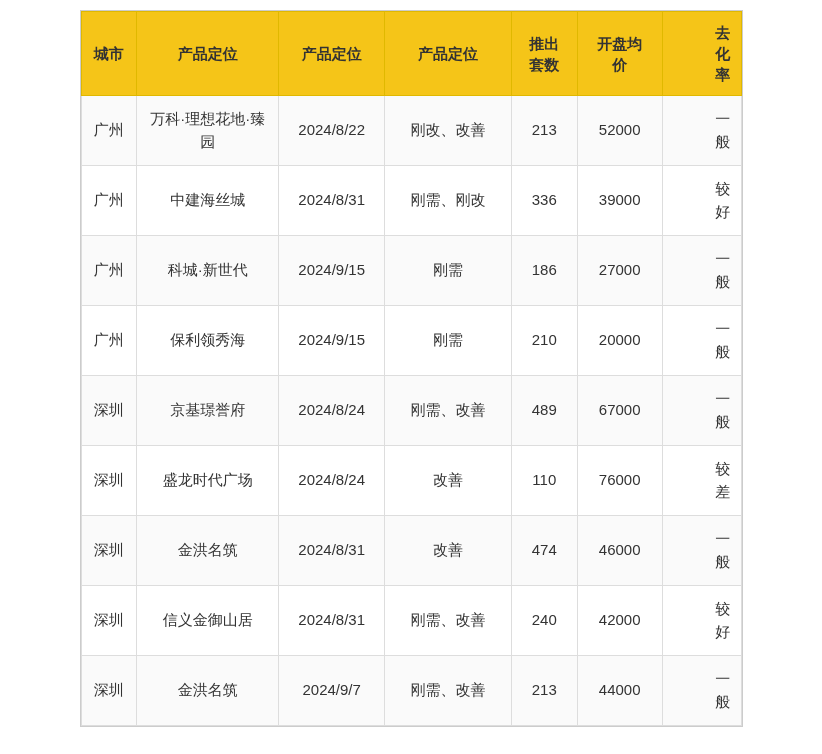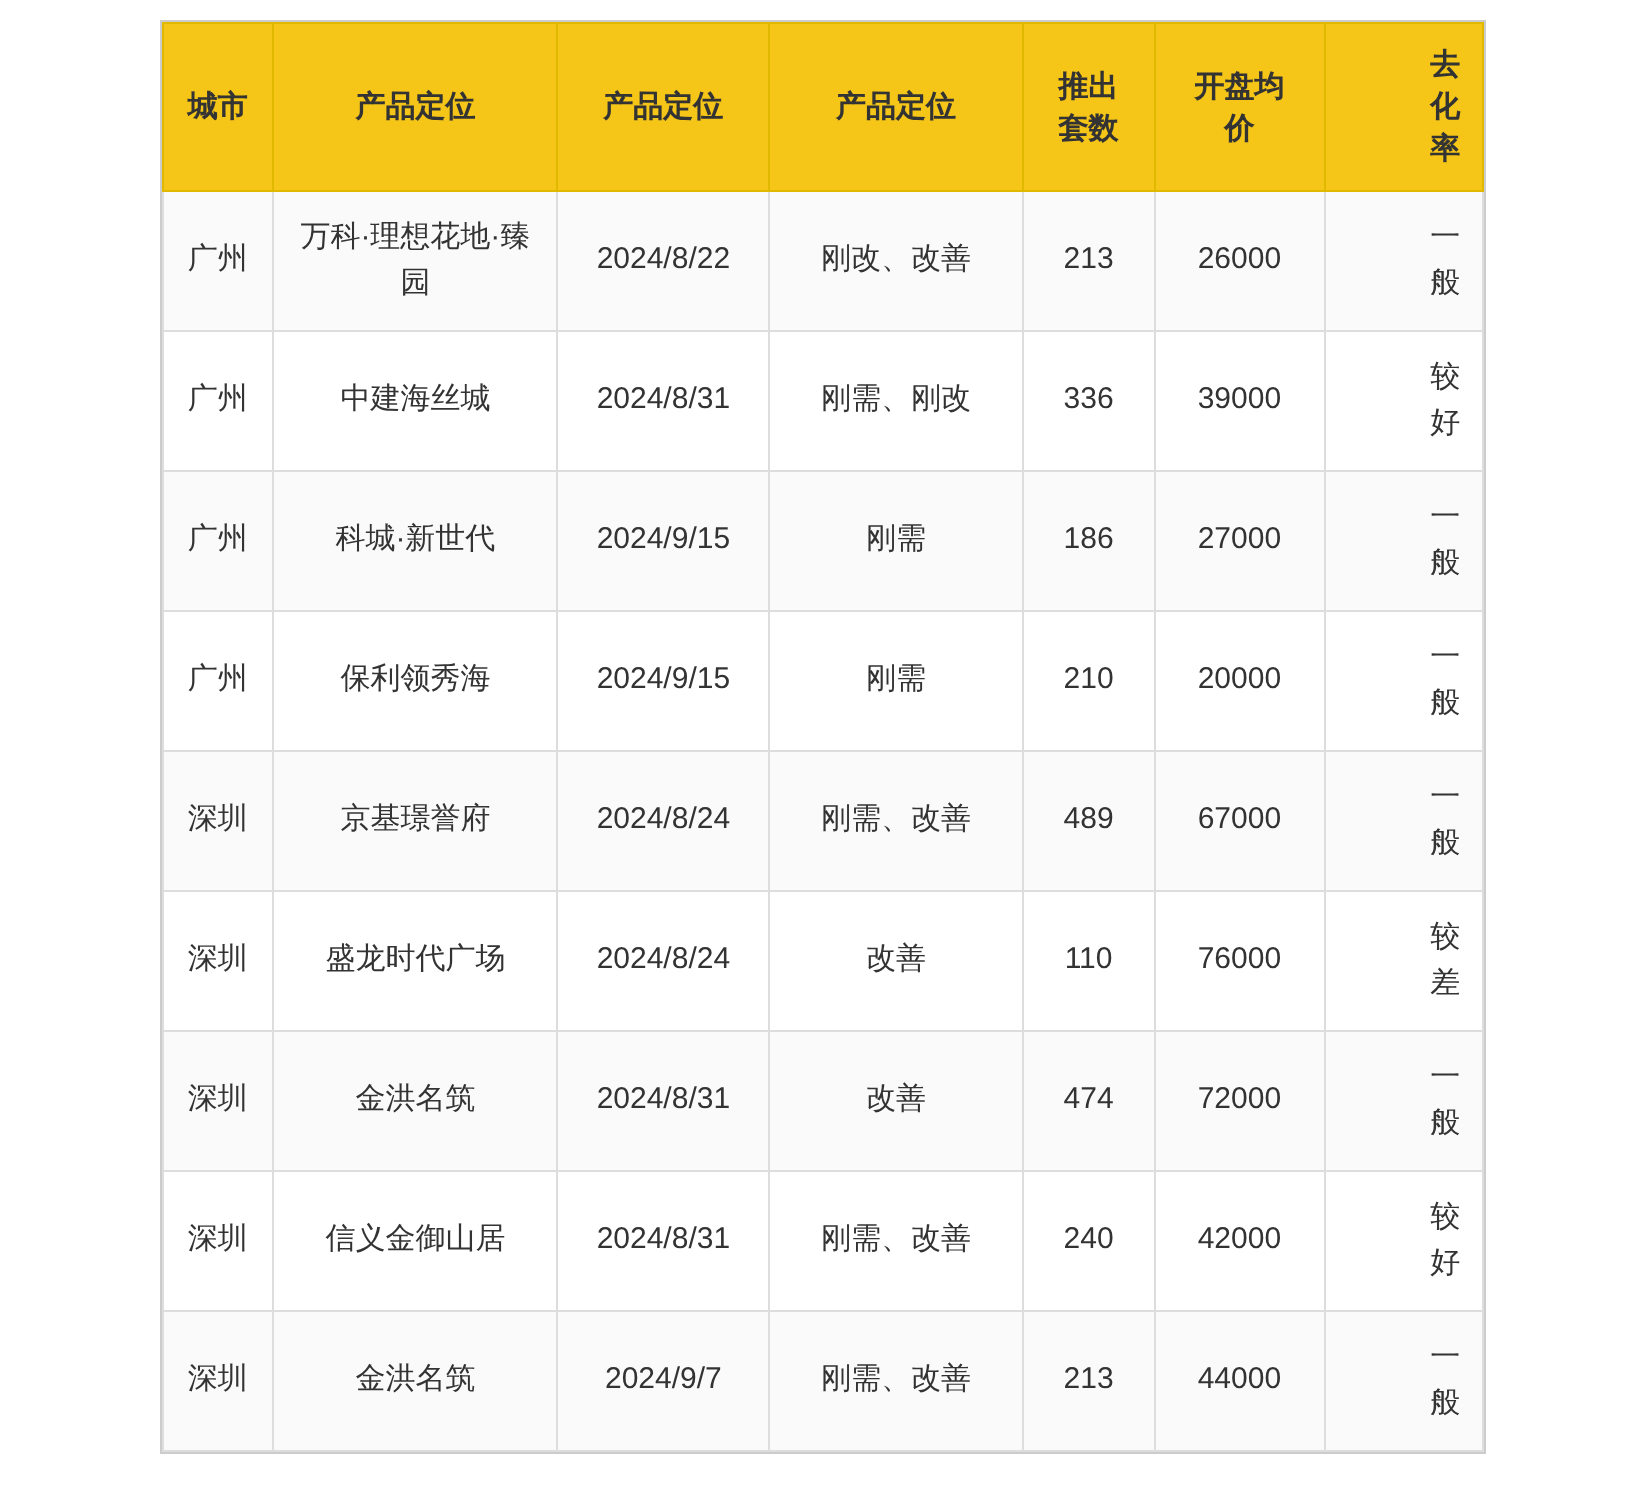--- a/index.html
+++ b/index.html
@@ -96,7 +96,7 @@
           <td class="date-col">2024/8/22</td>
           <td class="product-col">刚改、改善</td>
           <td class="count-col">213</td>
-          <td class="price-col">26000</td>
+          <td class="price-col">52000</td>
           <td class="rate-col">一般</td>
         </tr>
         <tr>

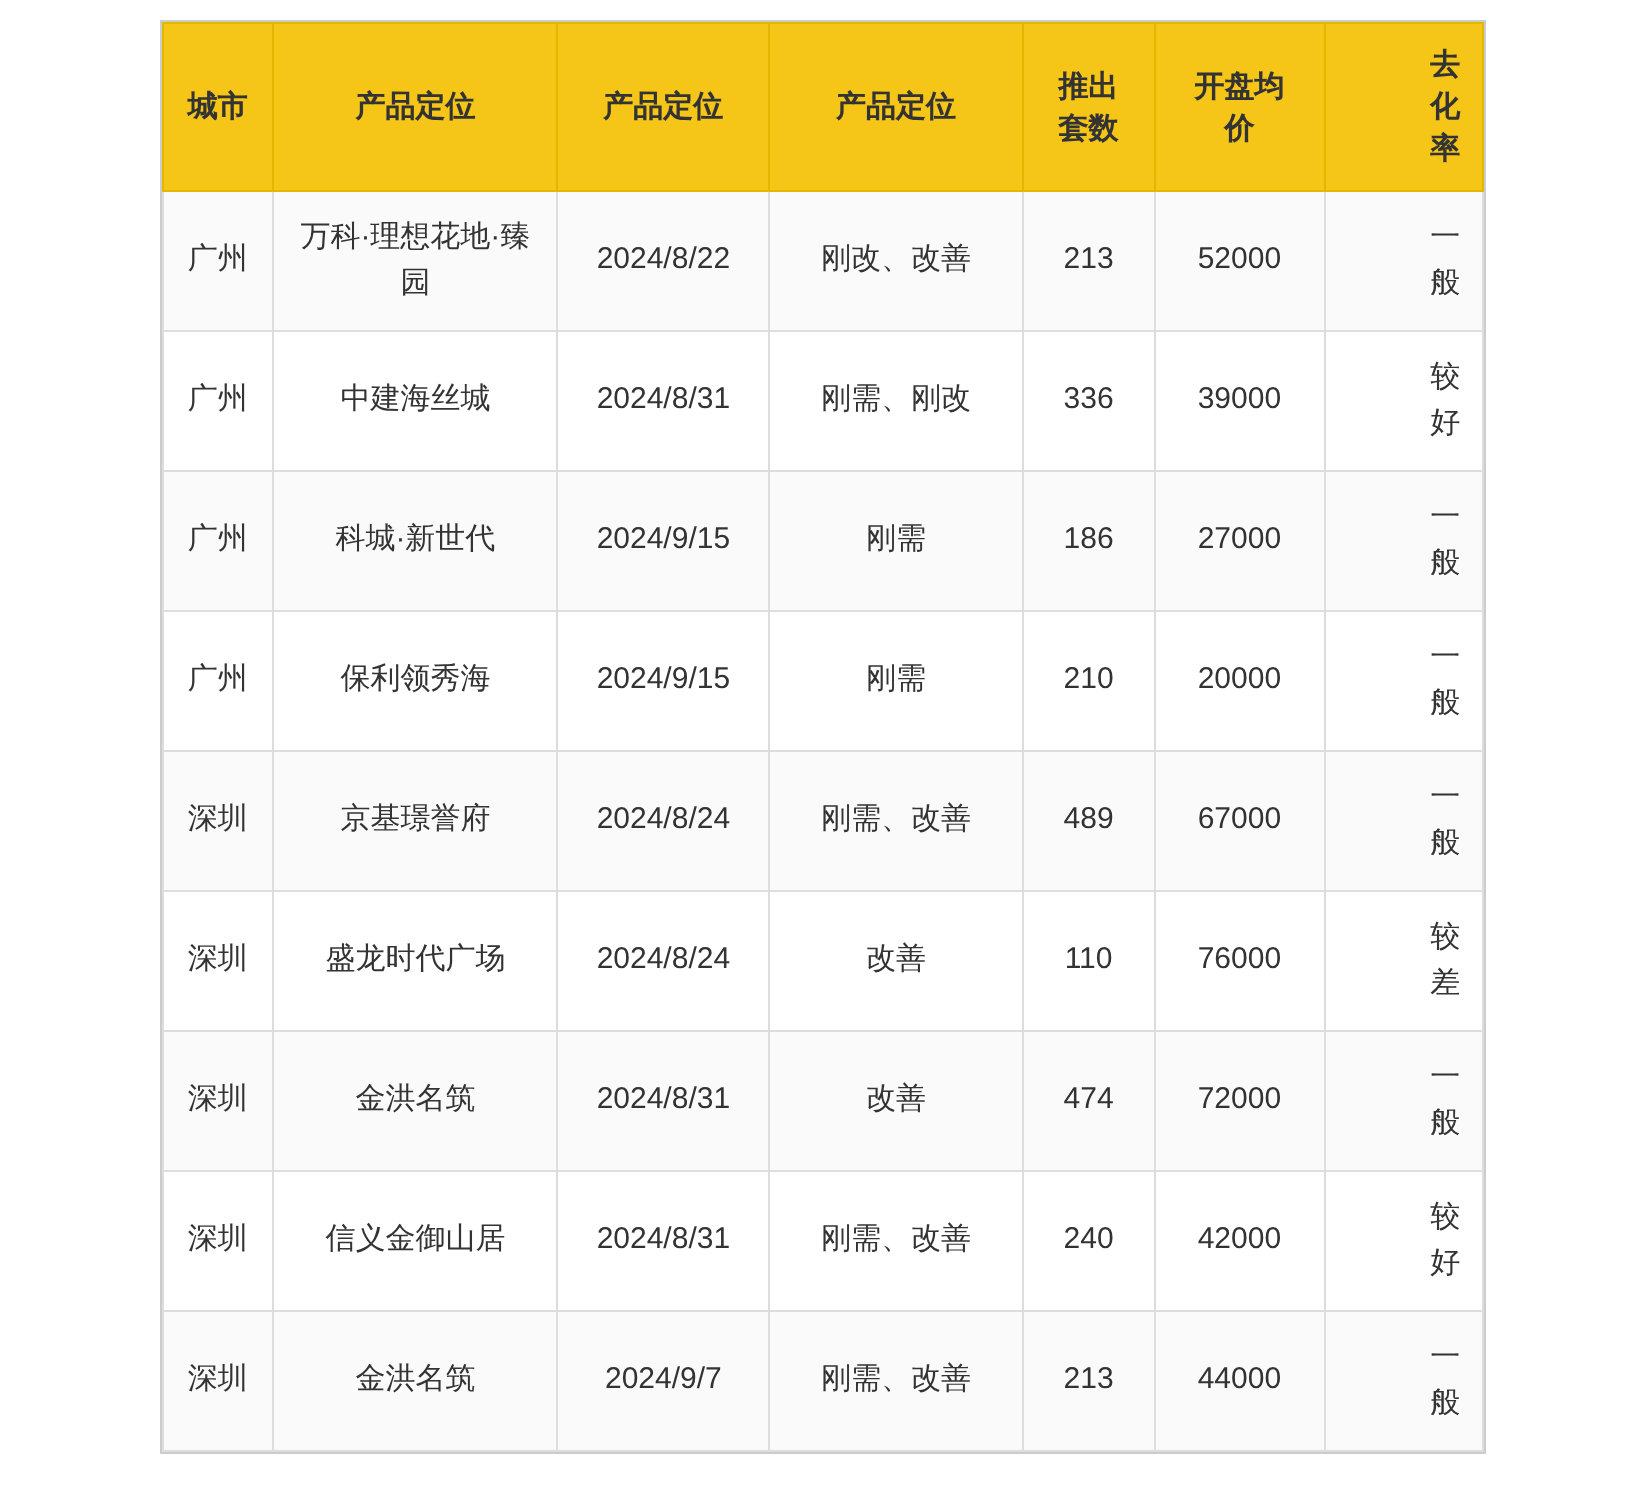--- a/index.html
+++ b/index.html
@@ -150,7 +150,7 @@
           <td class="date-col">2024/8/31</td>
           <td class="product-col">改善</td>
           <td class="count-col">474</td>
-          <td class="price-col">72000</td>
+          <td class="price-col">46000</td>
           <td class="rate-col">一般</td>
         </tr>
         <tr>

